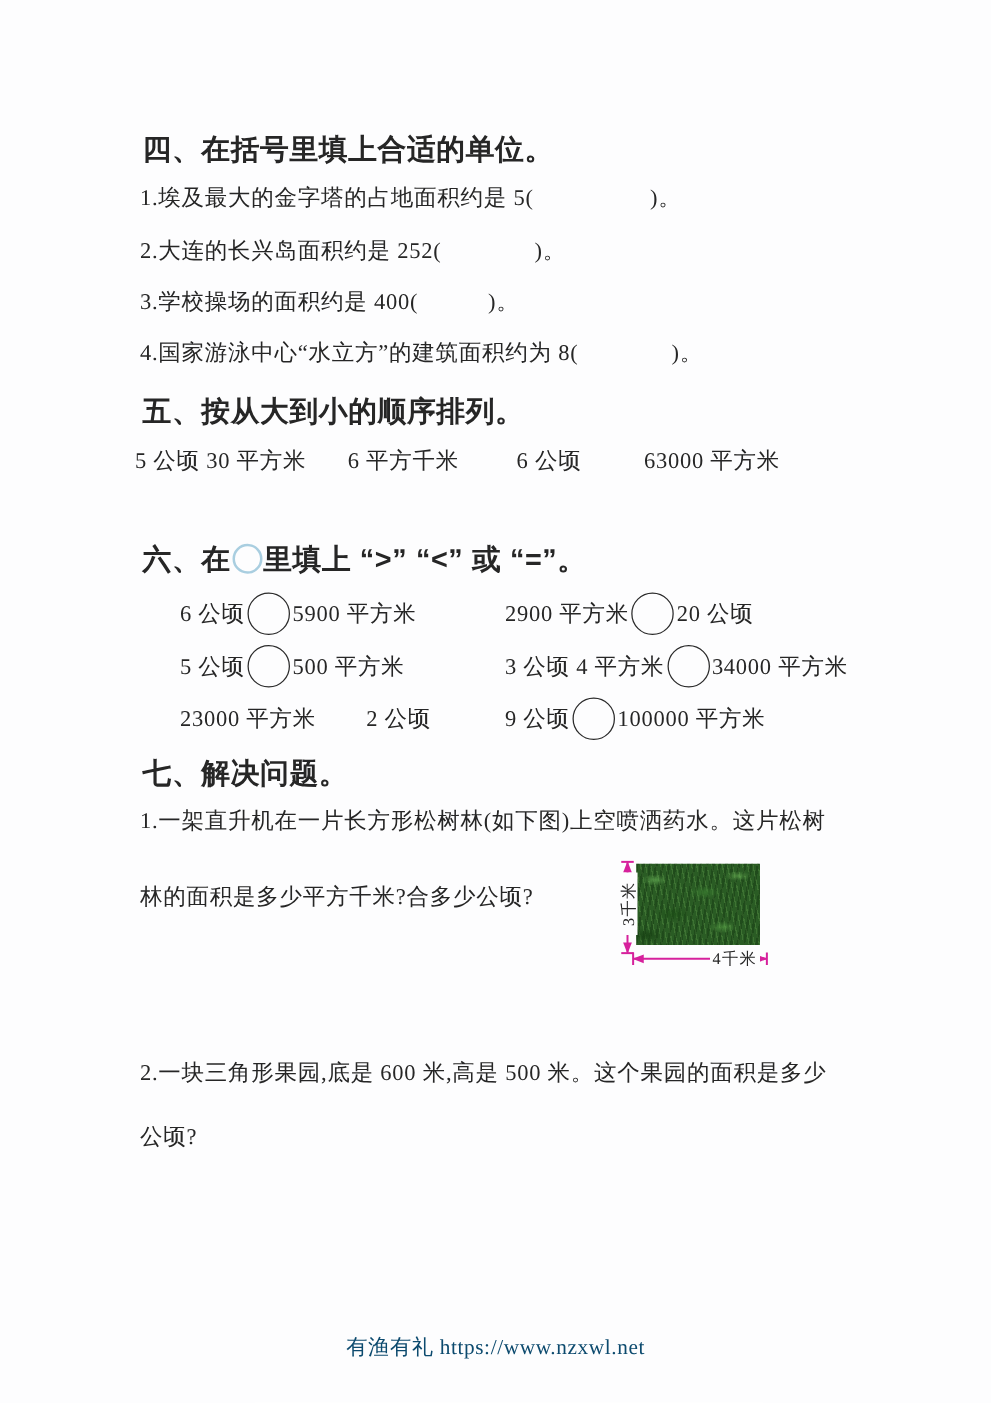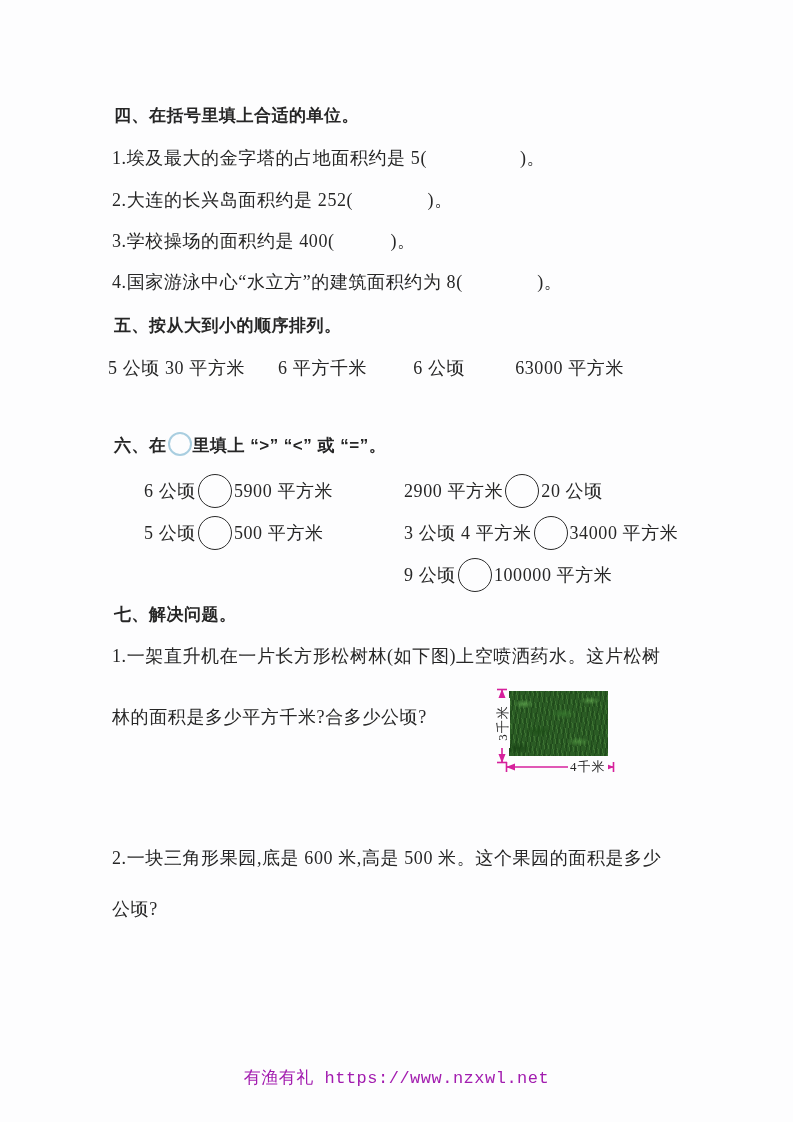--- a/index.html
+++ b/index.html
@@ -15,7 +15,7 @@
     position:absolute;
     font-family:"Liberation Sans", sans-serif;
     font-weight:bold;
-    font-size:17px;
+    font-size:23px;
     letter-spacing:0.5px;
     white-space:nowrap;
     margin:0;

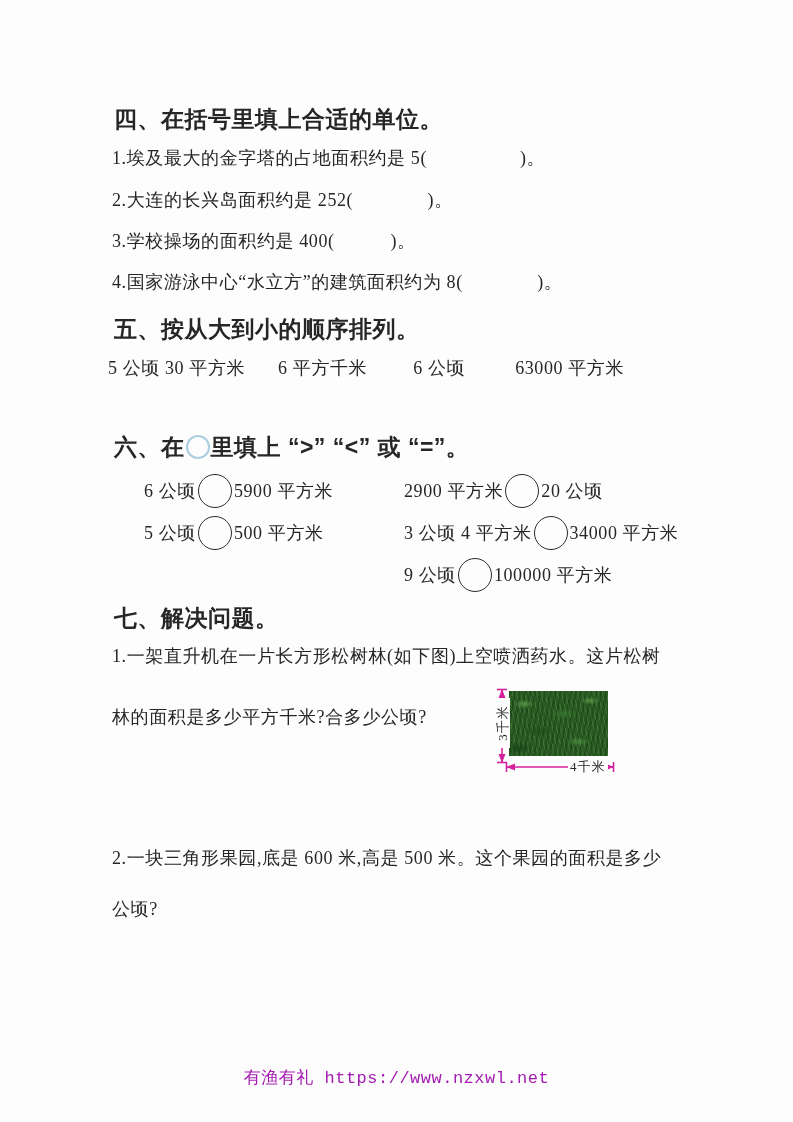--- a/index.html
+++ b/index.html
@@ -163,6 +163,11 @@
     <span>34000 平方米</span>
   </div>
 
+  <div class="cmp r3 colL">
+    <span>23000 平方米</span>
+    <span class="cmp-spacer"></span>
+    <span>2 公顷</span>
+  </div>
   <div class="cmp r3 colR">
     <span>9 公顷</span>
     <span class="answer-circle"></span>

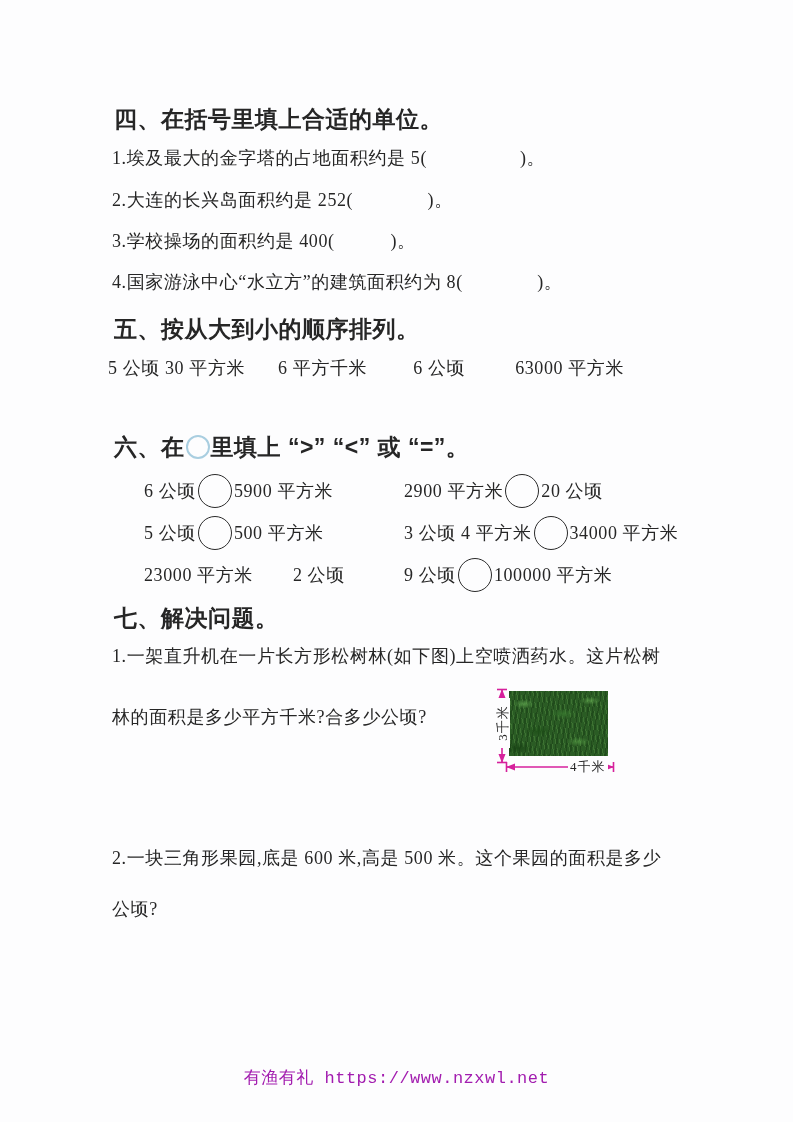--- a/index.html
+++ b/index.html
@@ -110,9 +110,9 @@
     position:absolute;
     left:0;right:0;top:1066px;
     text-align:center;
-    font-family:Liberation Mono, monospace;
+    font-family:Liberation Serif, serif;
     font-size:17px;
-    color:#a21caf;
+    color:#0c4a6e;
     letter-spacing:0.5px;
   }
 </style>

